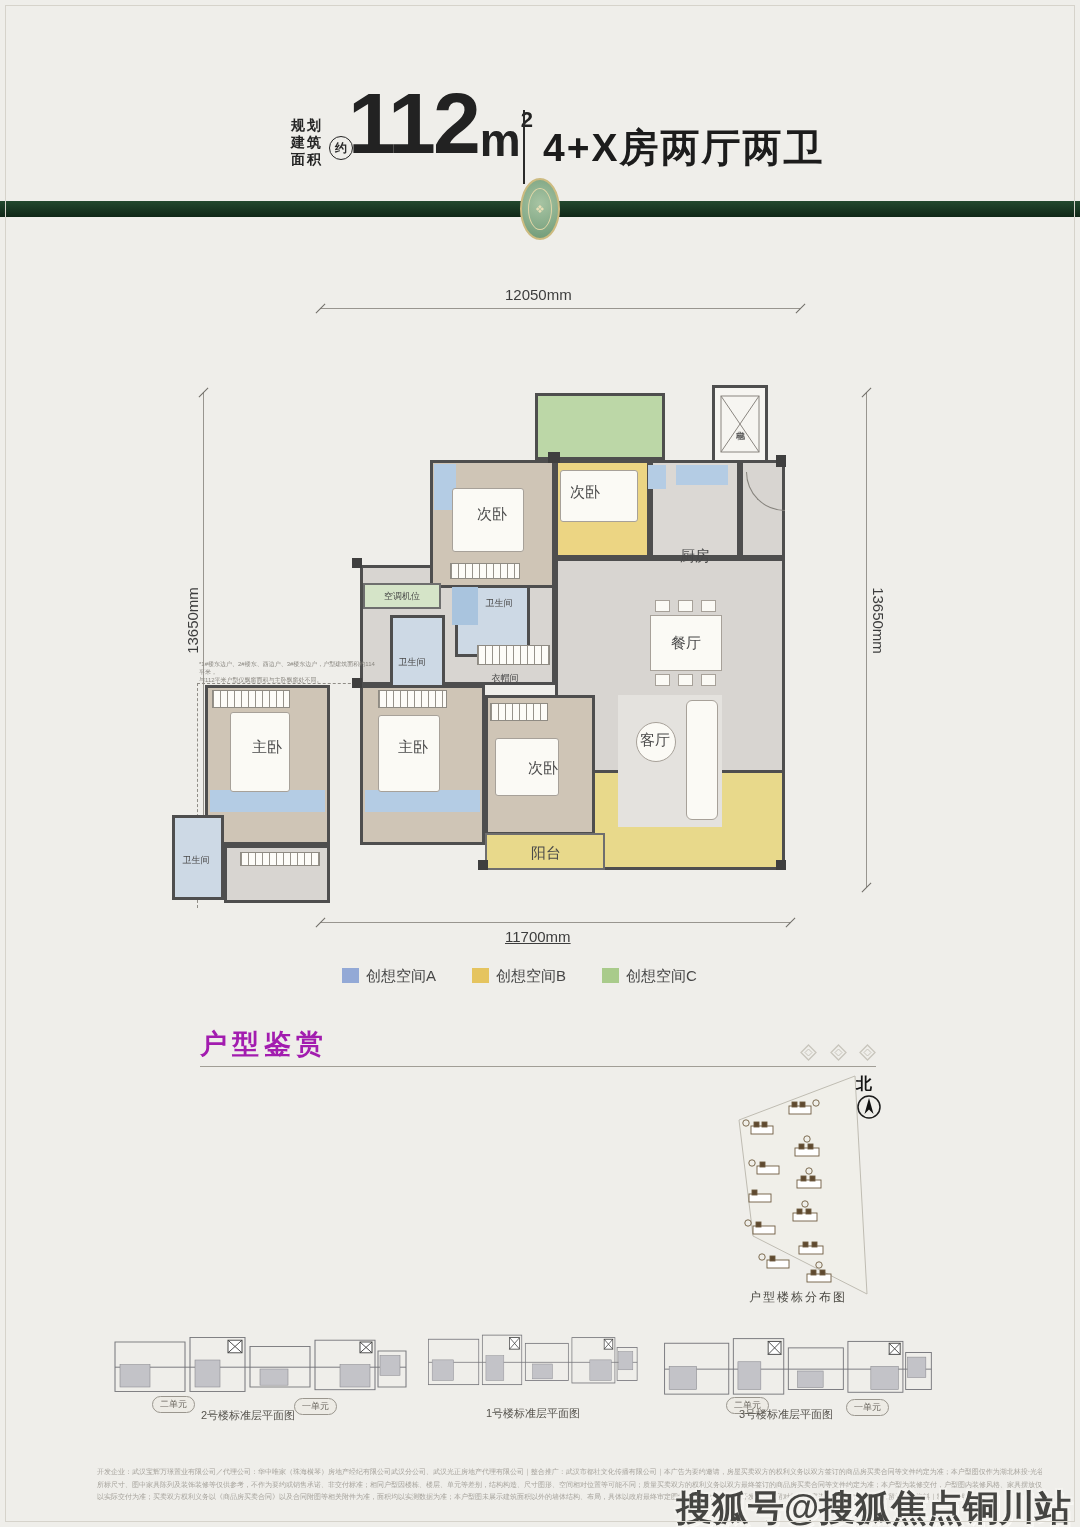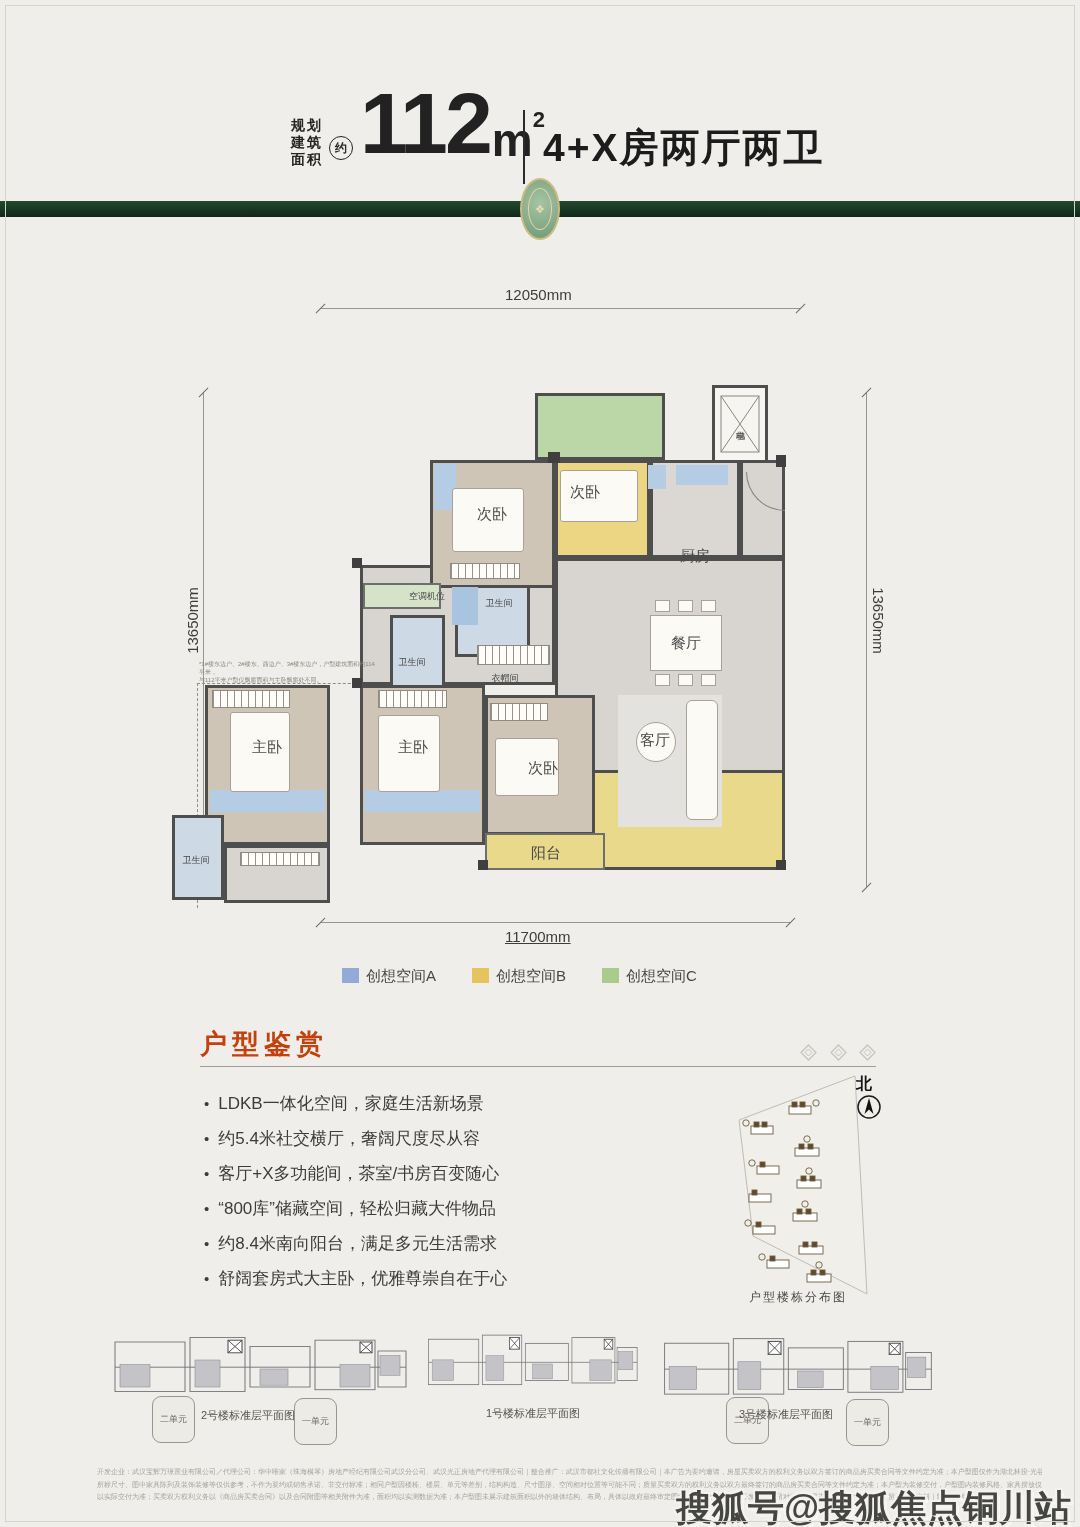--- a/index.html
+++ b/index.html
@@ -14,7 +14,7 @@
   .hdr-area-label span{display:block;}
   .approx{position:absolute;left:329px;top:136px;width:22px;height:22px;border:1.5px solid #242424;
           border-radius:50%;font-size:12px;line-height:22px;text-align:center;font-weight:700;}
-  .hdr-big{position:absolute;left:360px;top:84px;display:flex;align-items:flex-end;}
+  .hdr-big{position:absolute;left:348px;top:84px;display:flex;align-items:flex-end;}
   .hdr-val{font-size:86px;font-weight:700;line-height:0.92;letter-spacing:-3px;color:#222;}
   .hdr-unit{font-size:46px;font-weight:700;margin-left:2px;line-height:1;color:#222;}
   .hdr-exp{font-size:22px;font-weight:700;transform:translateY(-30px);color:#222;}

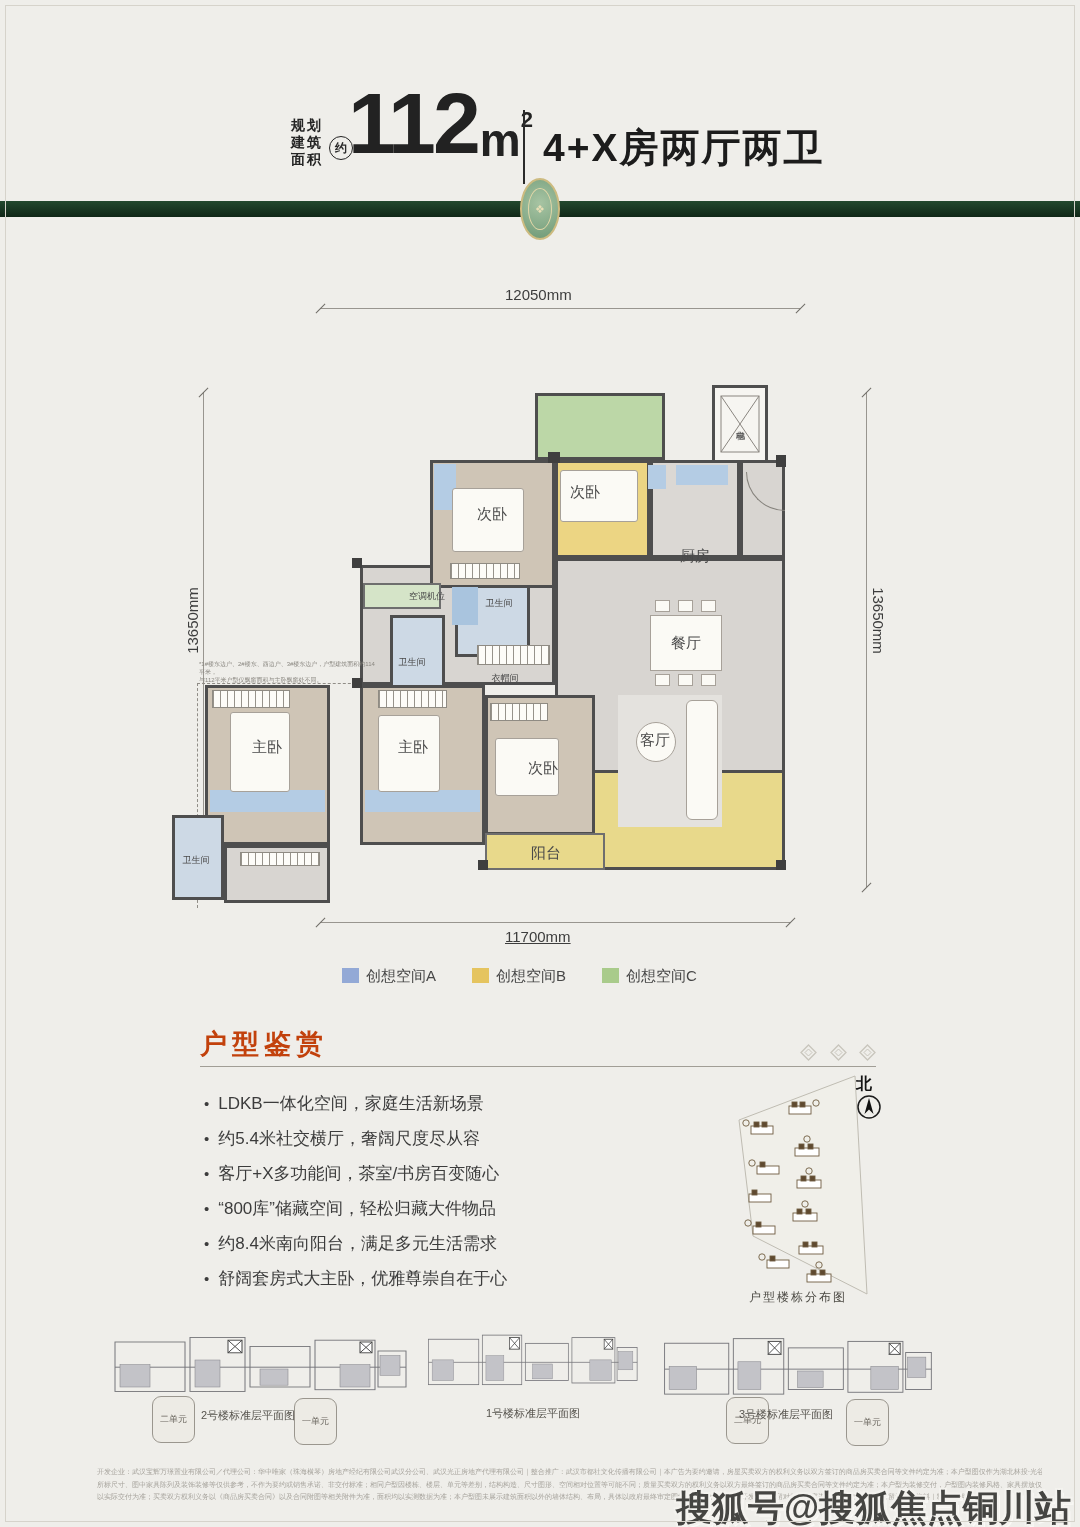--- a/index.html
+++ b/index.html
@@ -205,7 +205,7 @@
   <div class="lbl" style="left:492px;top:514px;">次卧</div>
   <div class="lbl" style="left:585px;top:492px;">次卧</div>
   <div class="lbl" style="left:695px;top:556px;text-align:center;">厨房</div>
-  <div class="lbl small" style="left:402px;top:596px;margin-left:25px;">空调机位</div>
+  <div class="lbl small" style="left:402px;top:596px;">空调机位</div>
   <div class="lbl small" style="left:499px;top:603px;">卫生间</div>
   <div class="lbl small" style="left:412px;top:662px;">卫生间</div>
   <div class="lbl small" style="left:196px;top:860px;">卫生间</div>

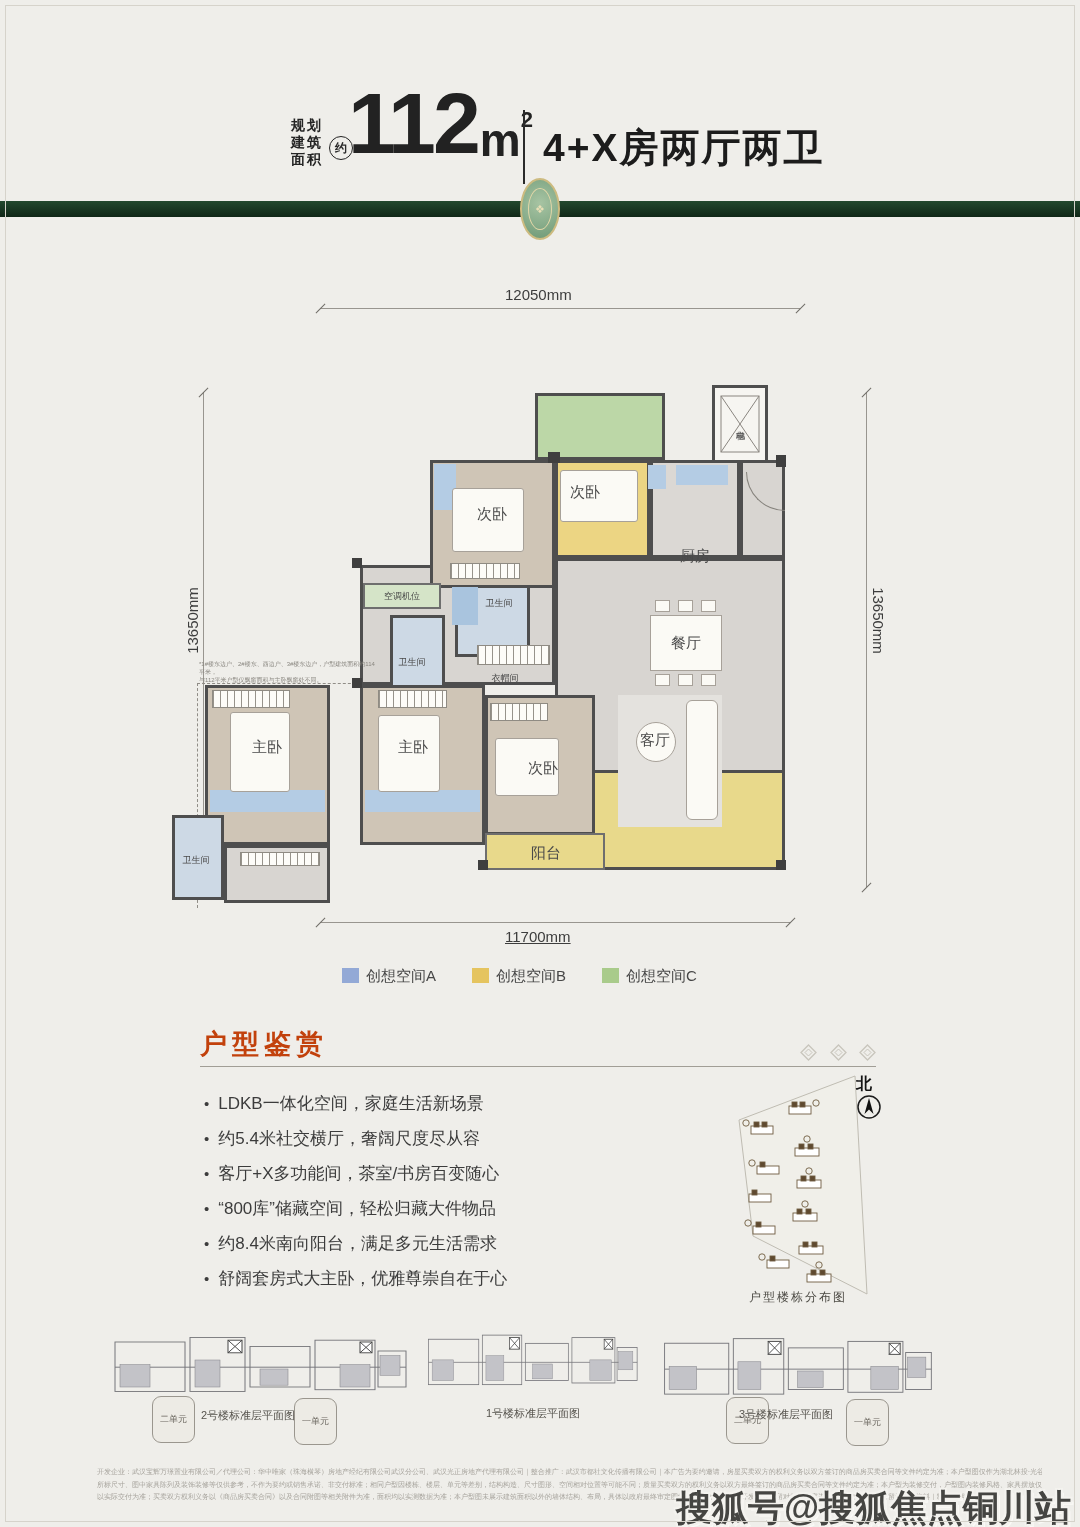--- a/index.html
+++ b/index.html
@@ -61,7 +61,7 @@
 
   
   .sec-title{position:absolute;left:200px;top:1026px;font-size:27px;font-weight:700;
-             letter-spacing:5px;color:#c2410c;}
+             letter-spacing:5px;color:#a21caf;}
   .sec-rule{position:absolute;left:200px;top:1066px;width:676px;height:1px;background:#a19e96;}
   .knot{position:absolute;top:1044px;width:17px;height:17px;z-index:9;}
   .bullets{position:absolute;left:204px;top:1093px;display:flex;flex-direction:column;gap:14px;}

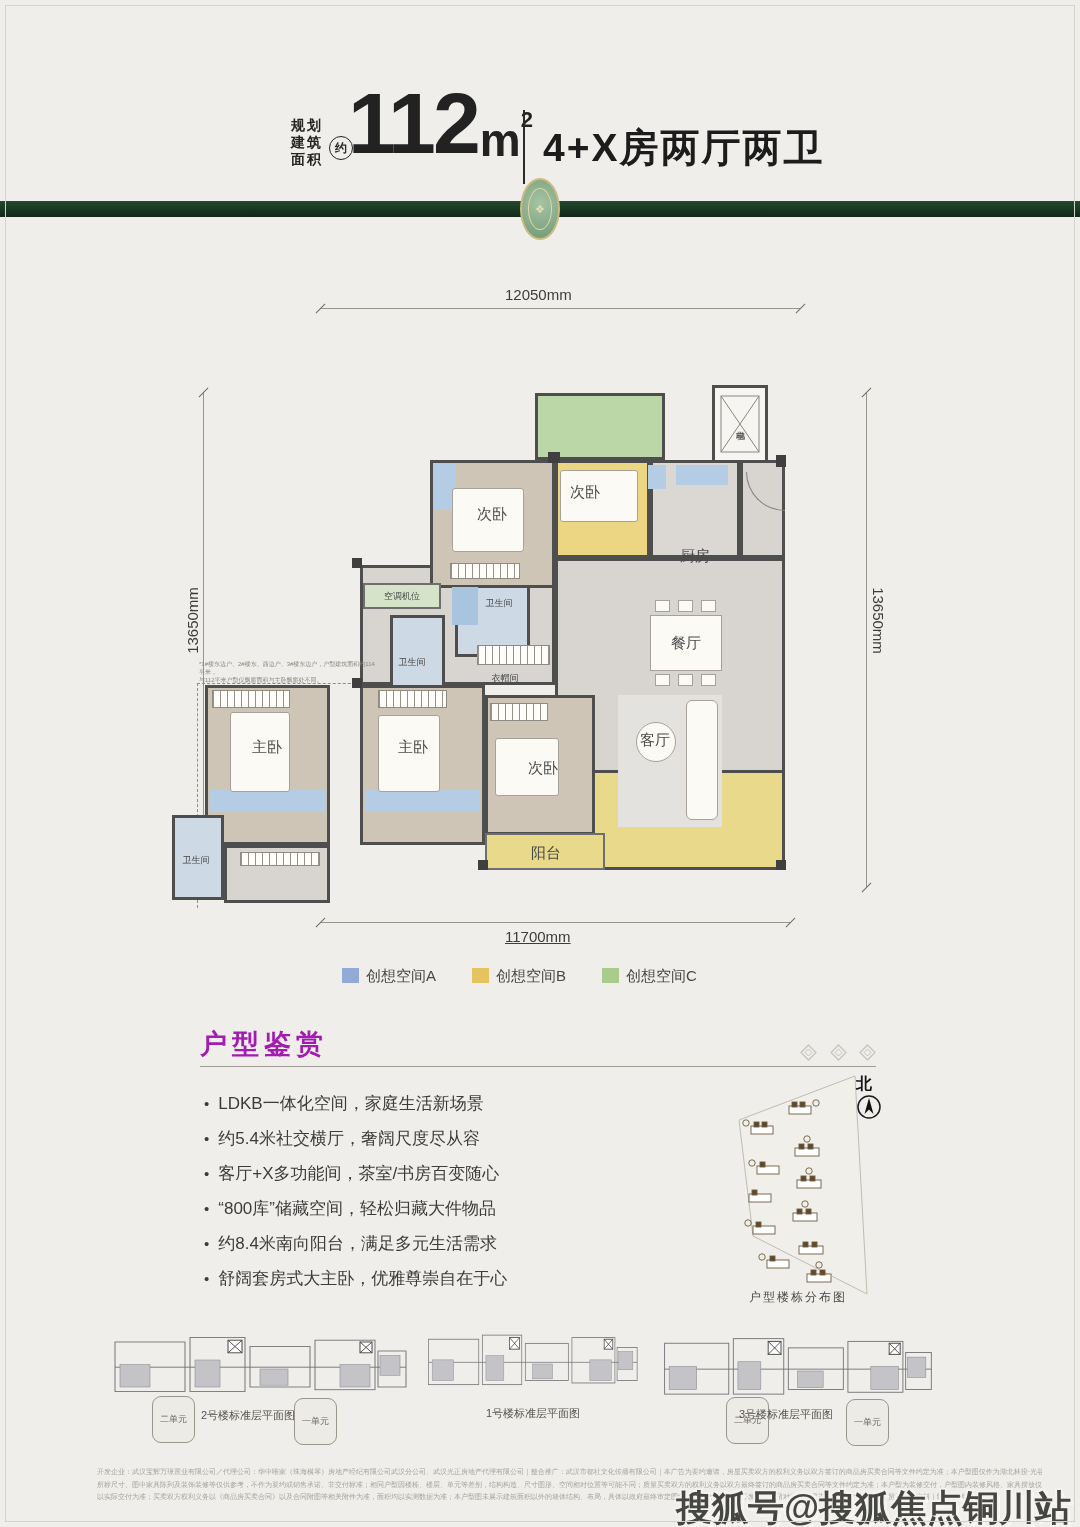--- a/index.html
+++ b/index.html
@@ -244,14 +244,6 @@
     <path d="M8.5 5L12 8.5 8.5 12 5 8.5Z" fill="none" stroke="#c8c5bc" stroke-width="1"></path>
   </svg>
 
-  <div class="bullets">
-    <div class="bullet">LDKB一体化空间，家庭生活新场景</div>
-    <div class="bullet">约5.4米社交横厅，奢阔尺度尽从容</div>
-    <div class="bullet">客厅+X多功能间，茶室/书房百变随心</div>
-    <div class="bullet">“800库”储藏空间，轻松归藏大件物品</div>
-    <div class="bullet">约8.4米南向阳台，满足多元生活需求</div>
-    <div class="bullet">舒阔套房式大主卧，优雅尊崇自在于心</div>
-  </div>
 
   <svg class="abs" style="left:733px;top:1068px;z-index:8;" width="168" height="238" viewBox="0 0 168 238">
     <polygon points="122,8 6,52 20,168 134,226" fill="#f0efe9" stroke="#bfbcb2" stroke-width="1"></polygon>

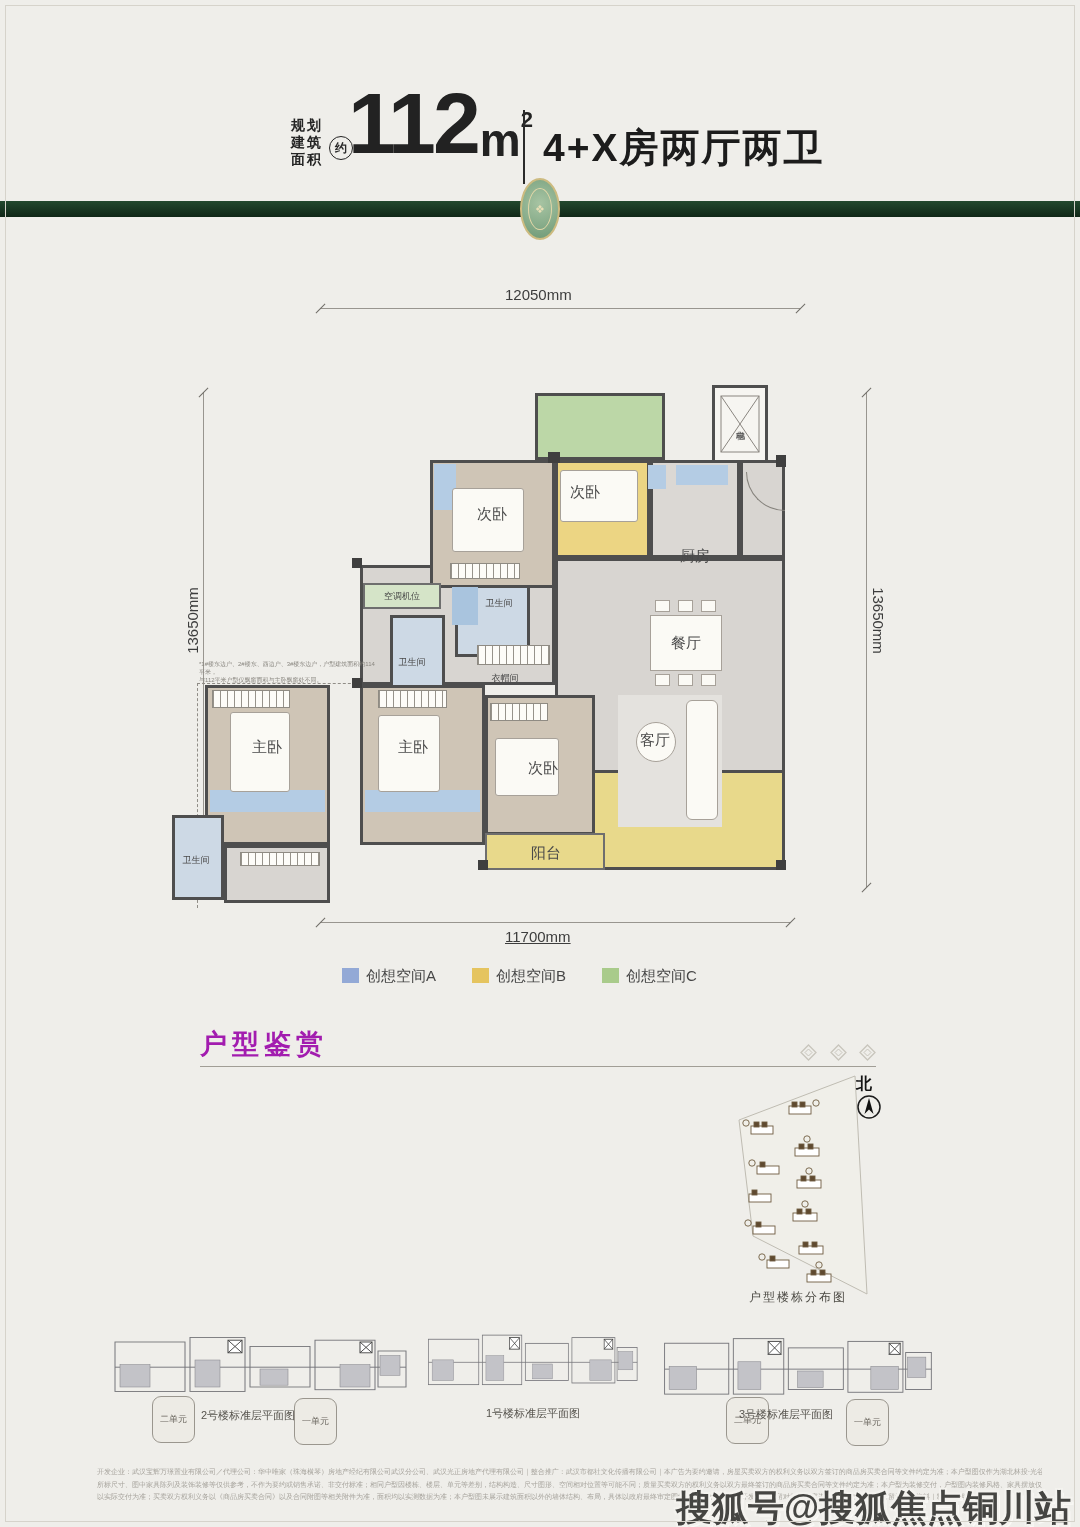--- a/index.html
+++ b/index.html
@@ -74,7 +74,7 @@
                     font-size:12px;color:#4c4a44;letter-spacing:2px;}
 
   
-  .unit-oval{position:absolute;border:1px solid #9a968e;border-radius:9px;padding:16px 7px;
+  .unit-oval{position:absolute;border:1px solid #9a968e;border-radius:9px;padding:1px 7px;
              font-size:9px;color:#6b675f;background:#edebe5;z-index:10;white-space:nowrap;}
   .thumb-cap{position:absolute;width:180px;text-align:center;font-size:11px;color:#55524c;z-index:10;}
 

